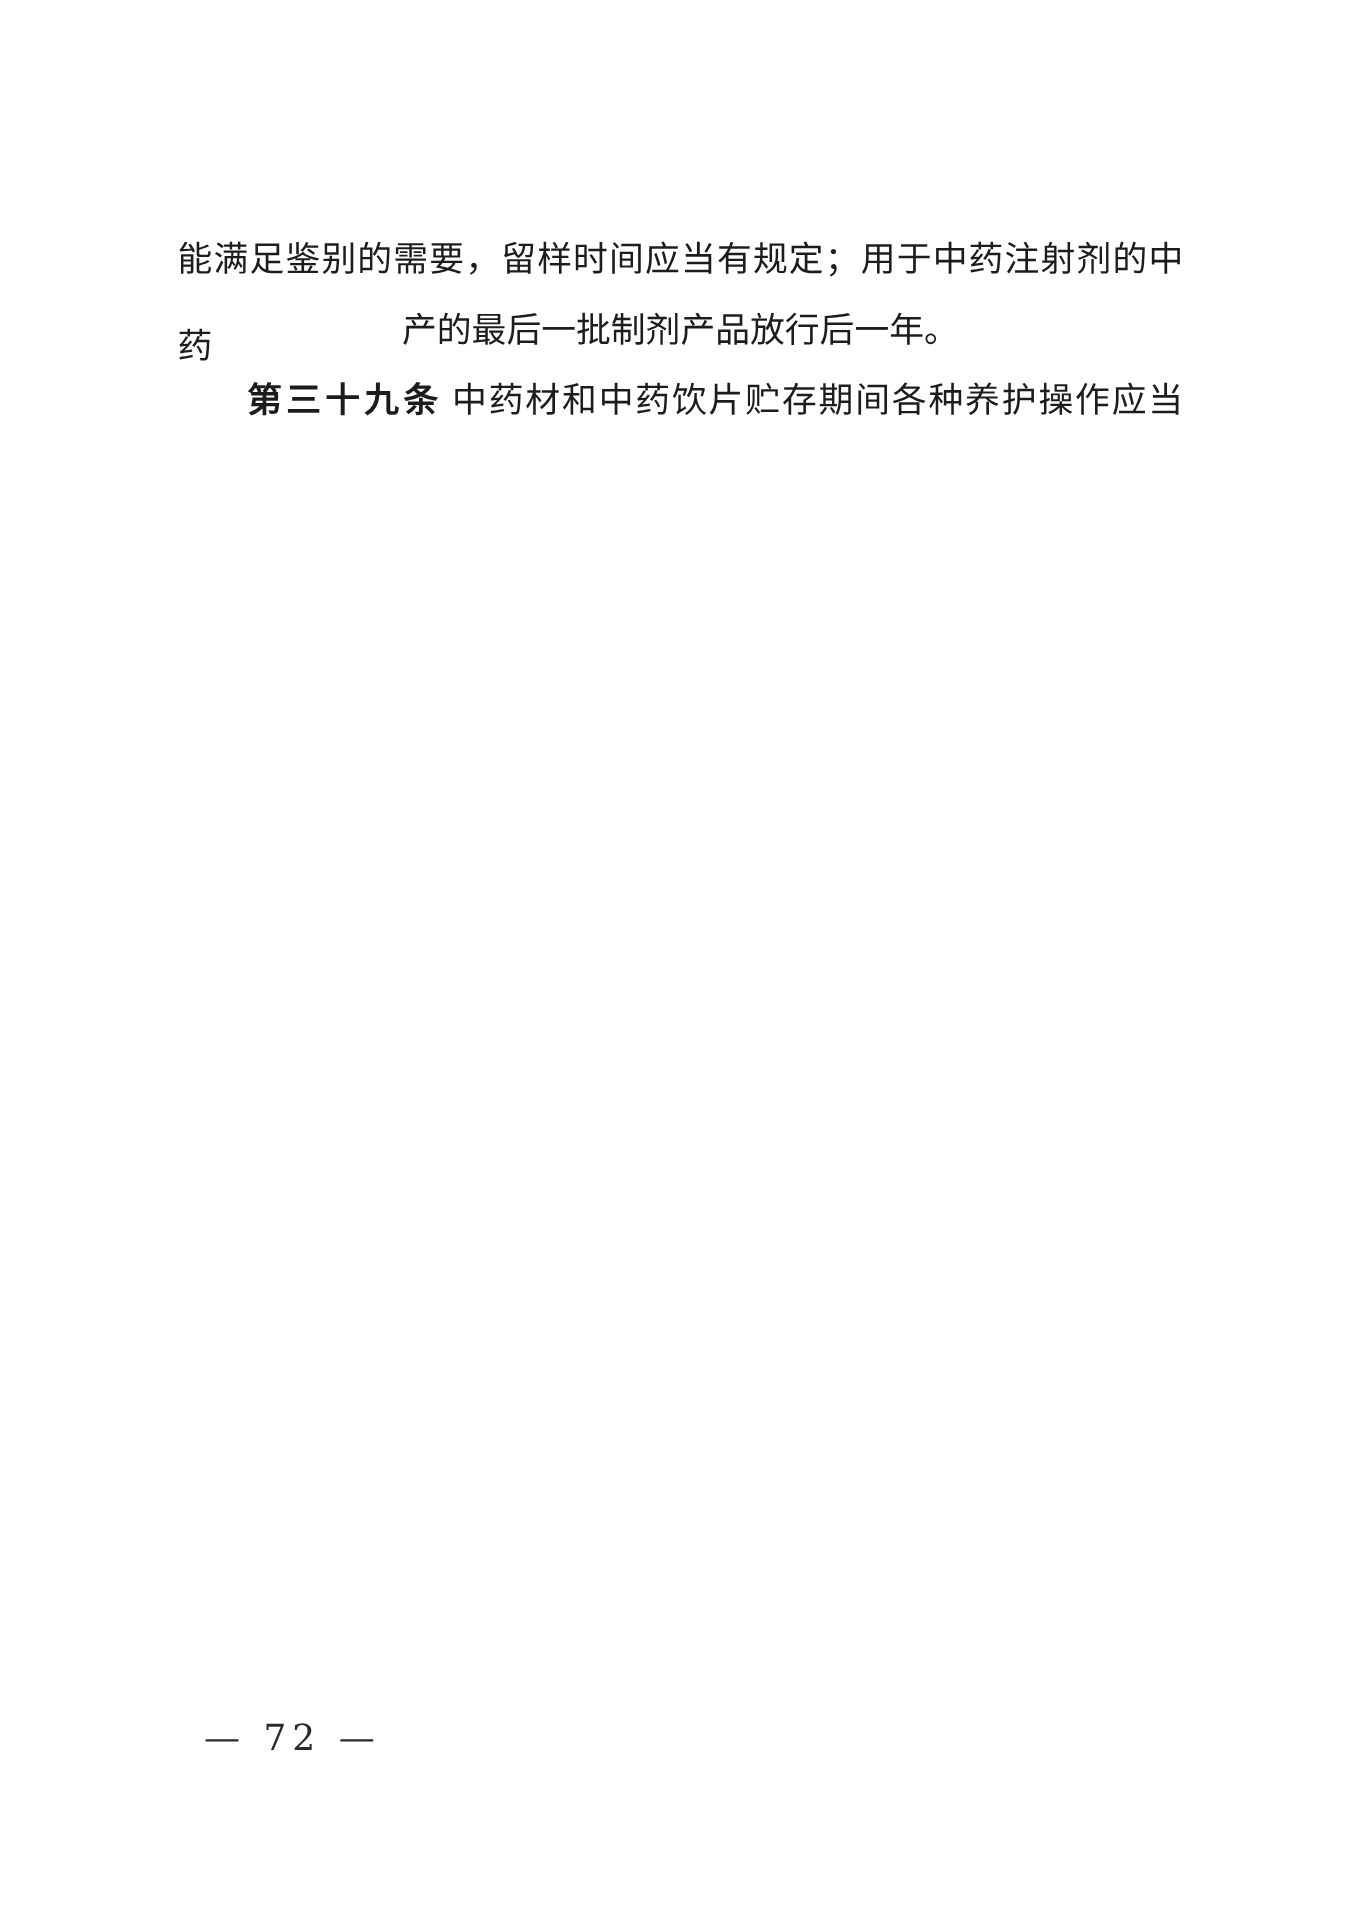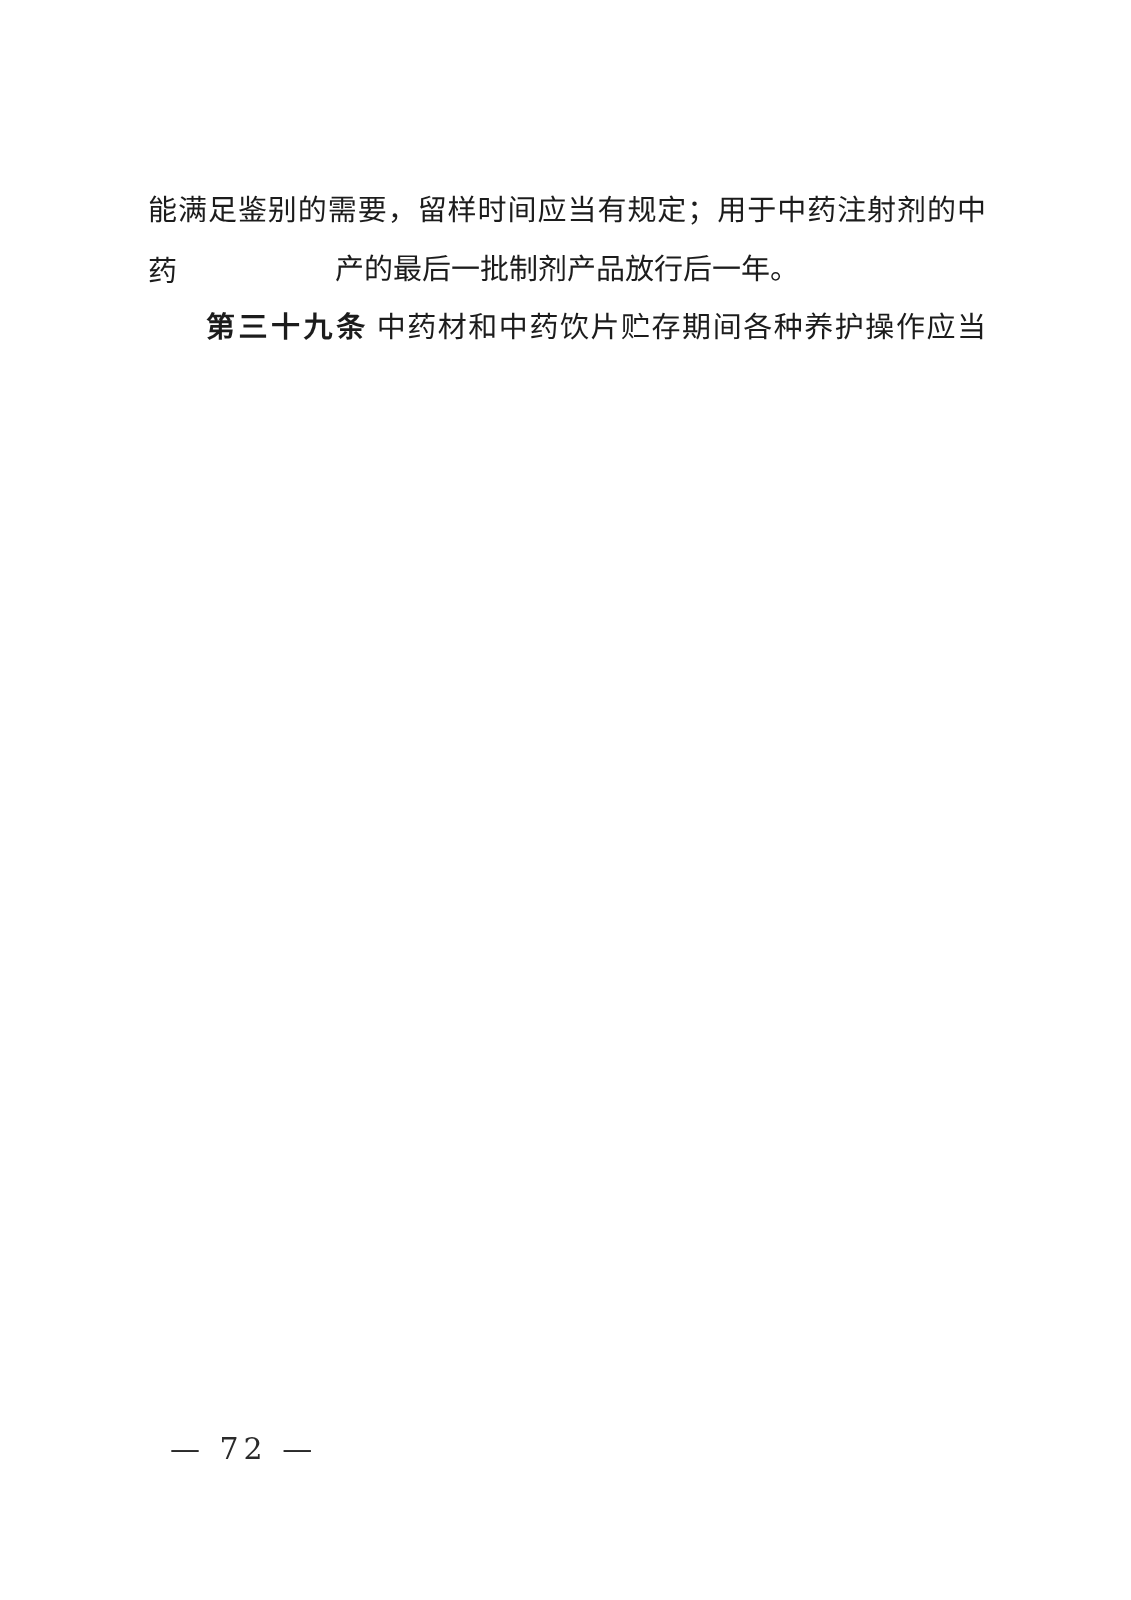--- a/index.html
+++ b/index.html
@@ -30,7 +30,7 @@
 
   .line {
     height: 58.5px;
-    line-height: 61px;
+    line-height: 72px;
     white-space: normal;
     overflow: visible;
   }

